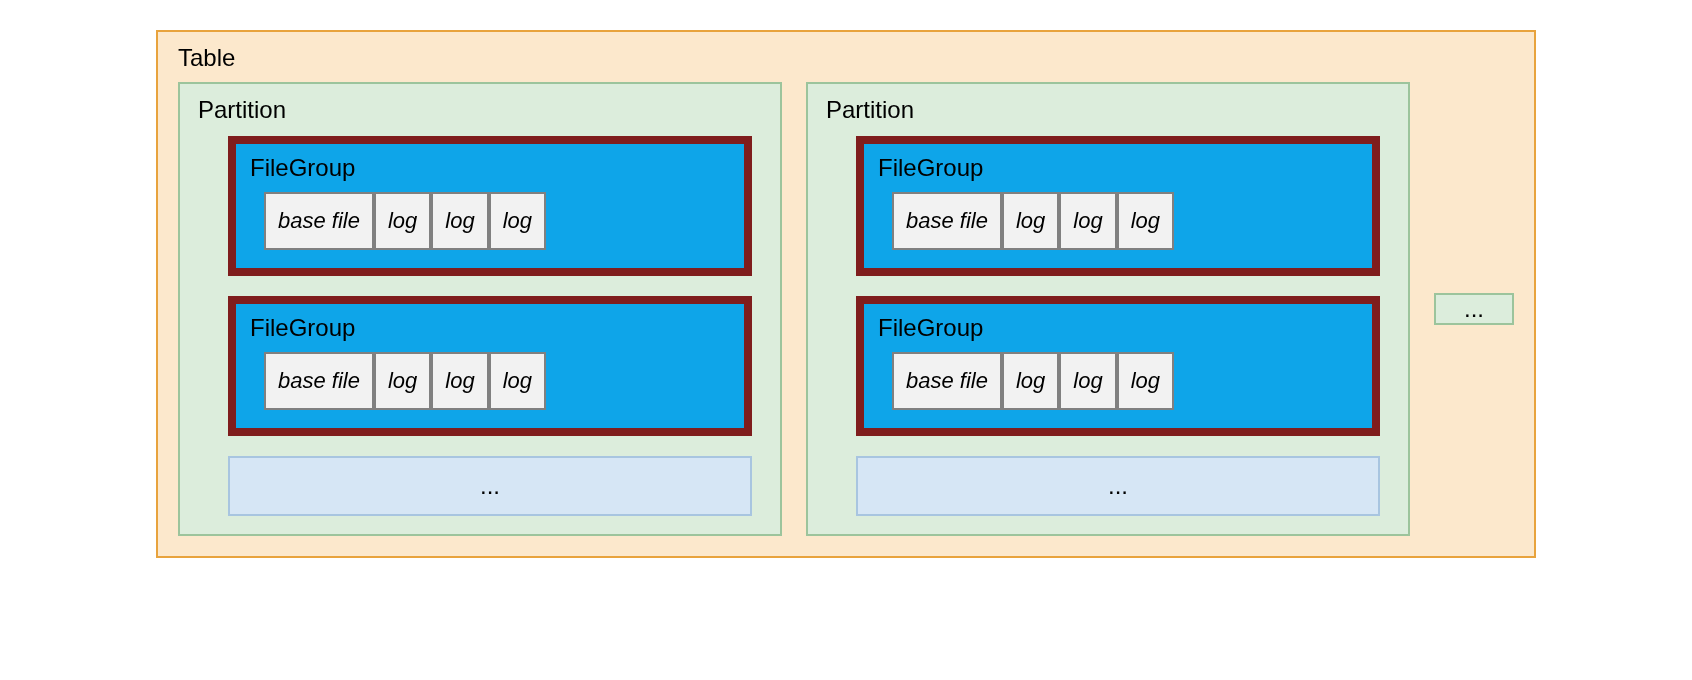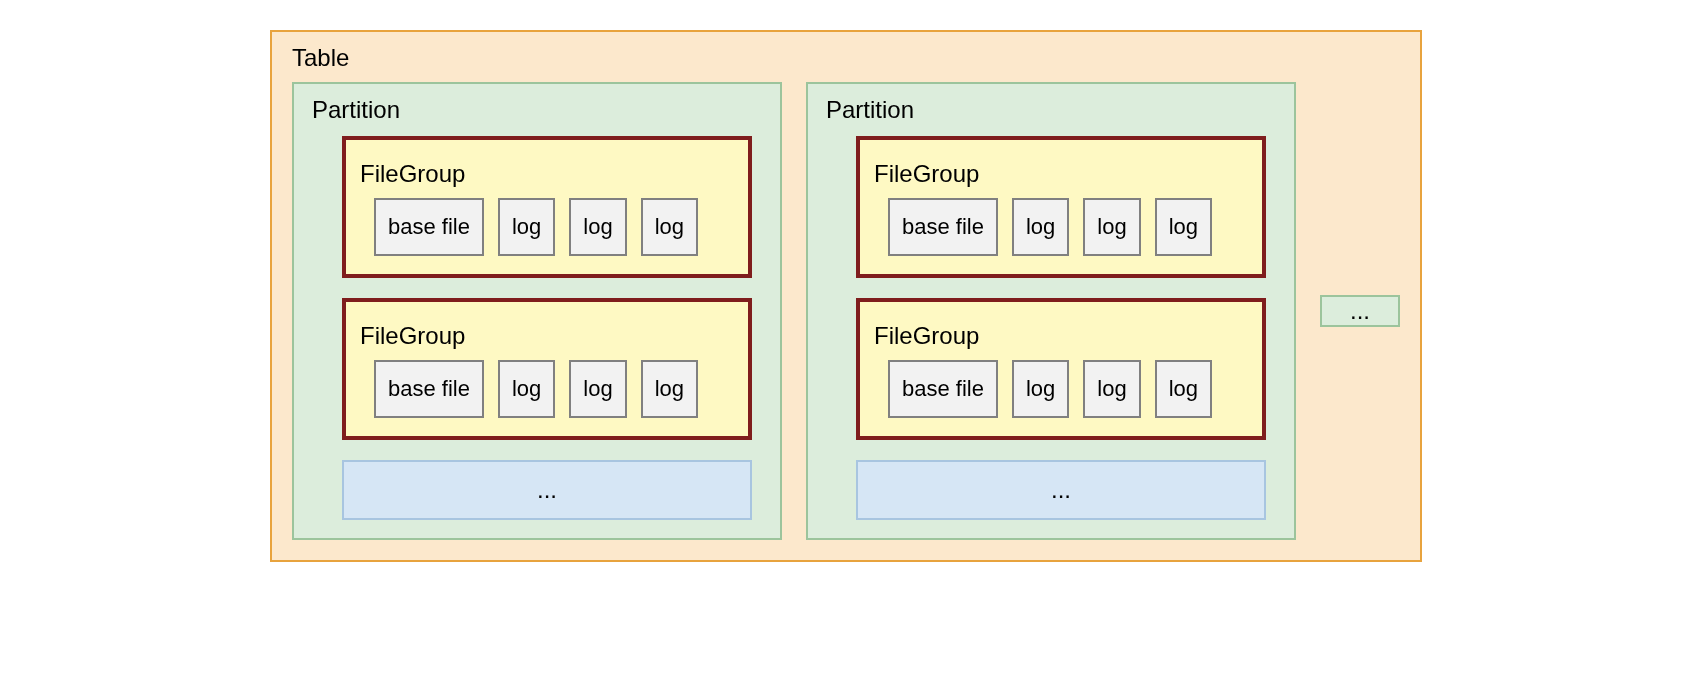--- a/index.html
+++ b/index.html
@@ -11,7 +11,7 @@
       justify-content: center;
     }
     .table-container {
-      width: 1152px;
+      width: 1380px;
       background: #fce8cc;
       border: 2px solid #e8a33d;
       padding: 12px 20px 20px 20px;

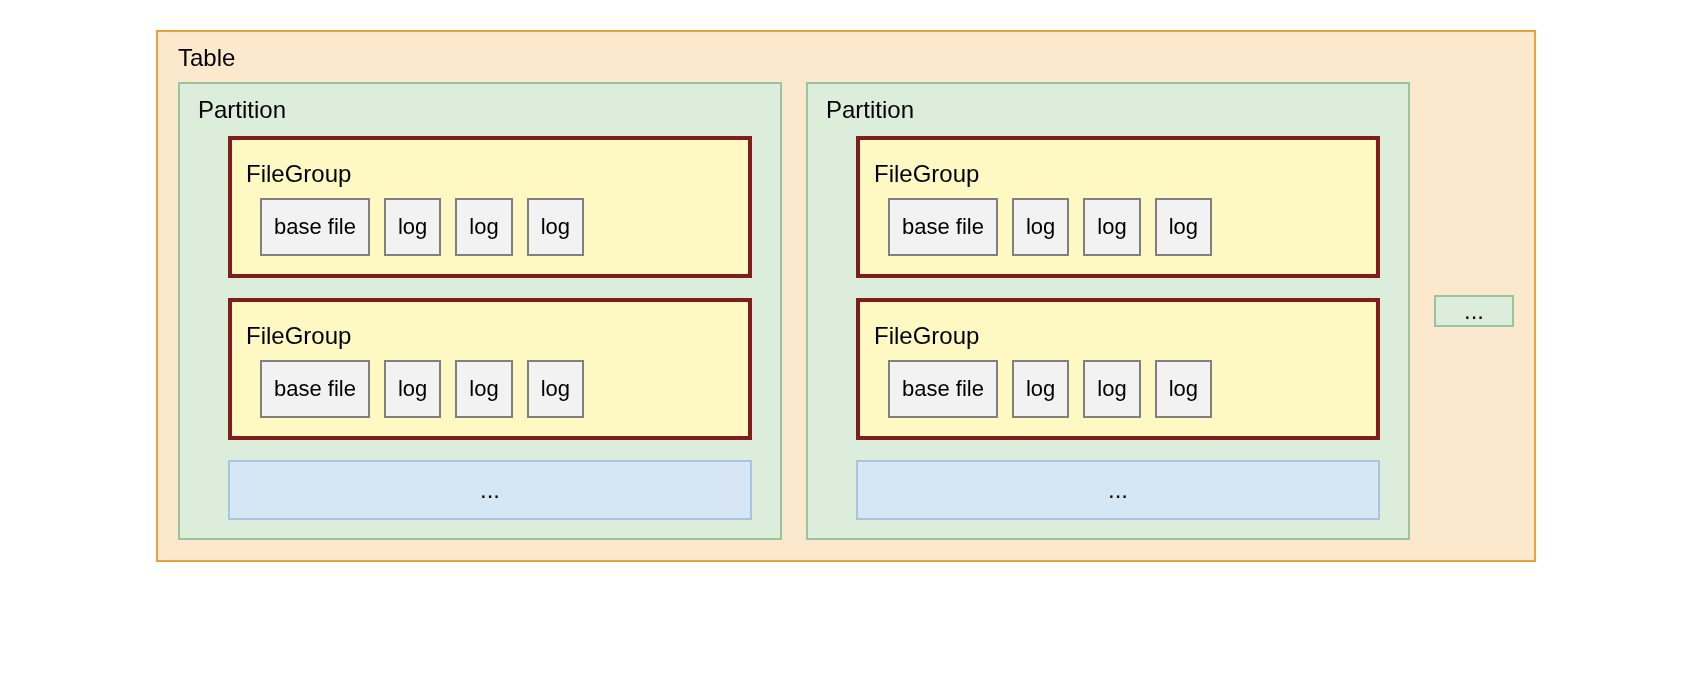--- a/index.html
+++ b/index.html
@@ -45,9 +45,9 @@
       padding-right: 10px;
     }
     .filegroup {
-      background: #fef9c3;
-      border: 4px solid #7f1d1d;
-      padding: 20px 14px 18px 14px;
+      background: #0ea5e9;
+      border: 8px solid #7f1d1d;
+      padding: 10px 14px 18px 14px;
     }
     .filegroup-label {
       font-size: 24px;

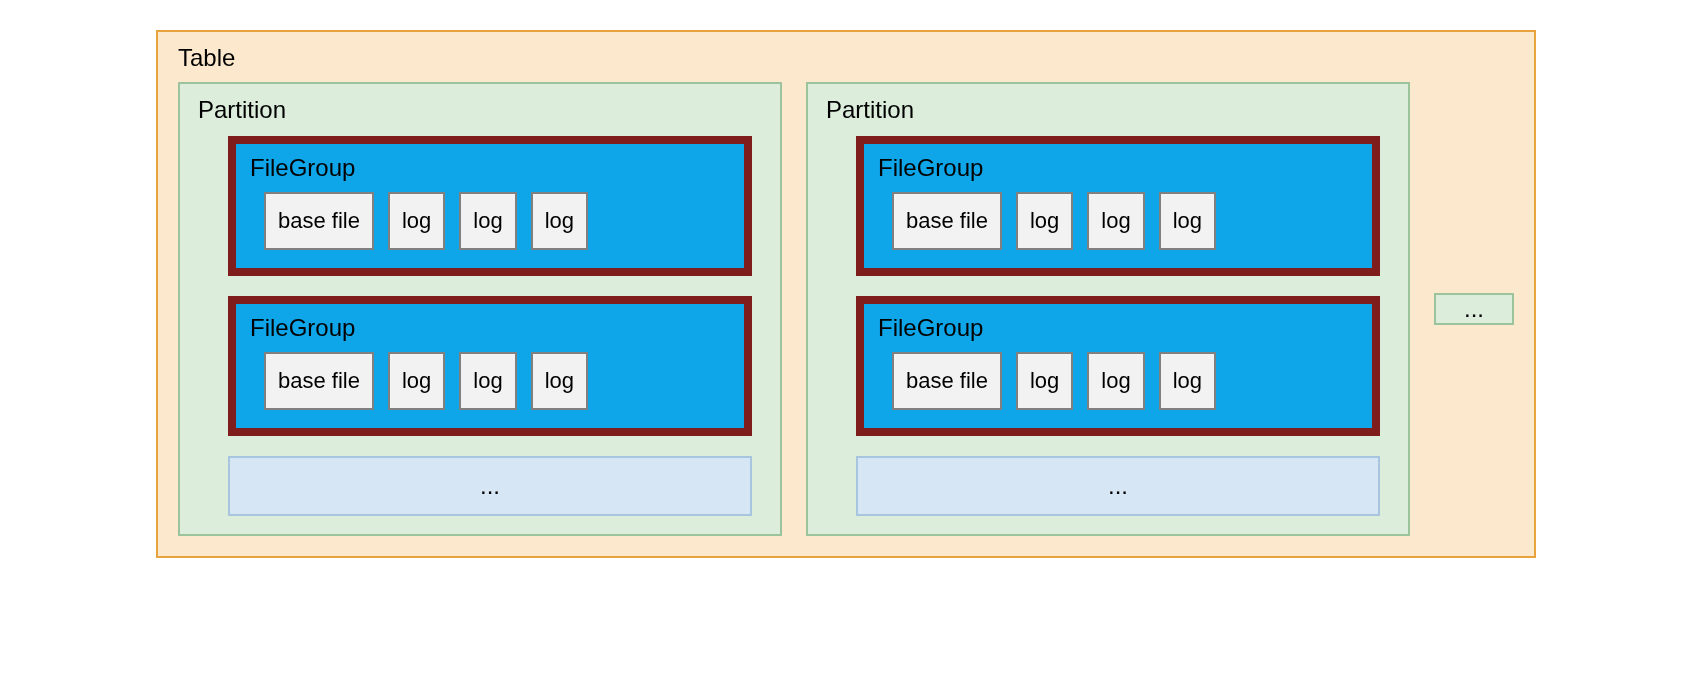--- a/index.html
+++ b/index.html
@@ -56,8 +56,8 @@
     }
     .files-row {
       display: flex;
-      gap: 14px;
       padding-left: 14px;
+      font-style: italic;
     }
     .file {
       background: #f2f2f2;

